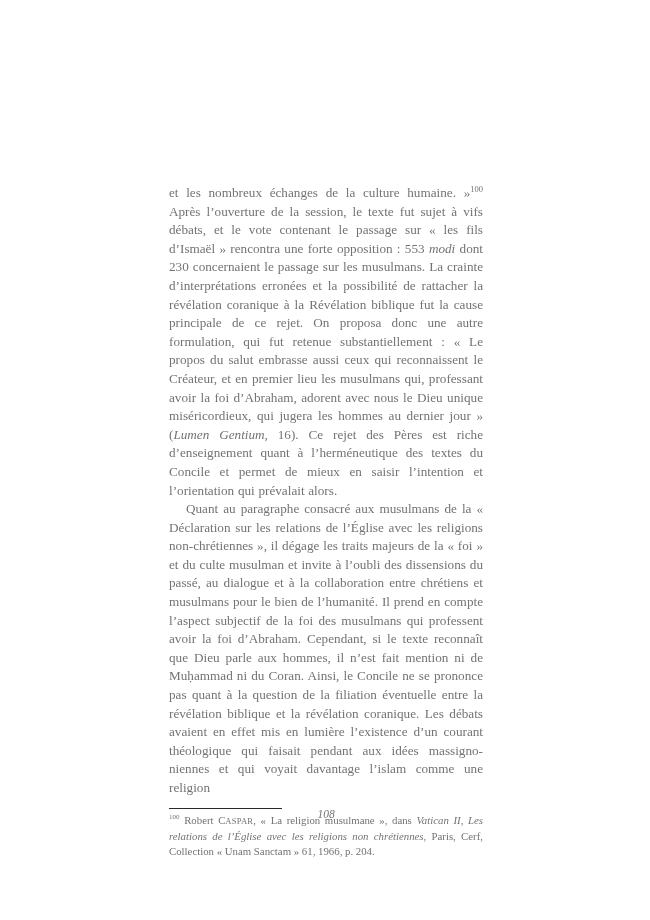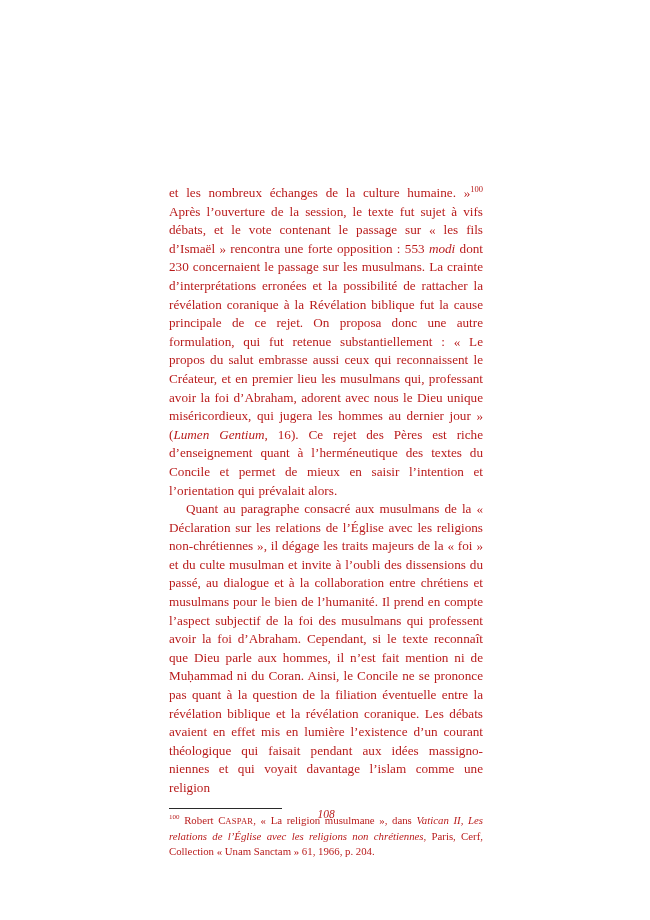--- a/index.html
+++ b/index.html
@@ -13,7 +13,7 @@
     height: 920px;
     background: #ffffff;
     font-family: "Liberation Serif", serif;
-    color: #b91c1c;
+    color: #737373;
     overflow: hidden;
   }
   .text-block {

